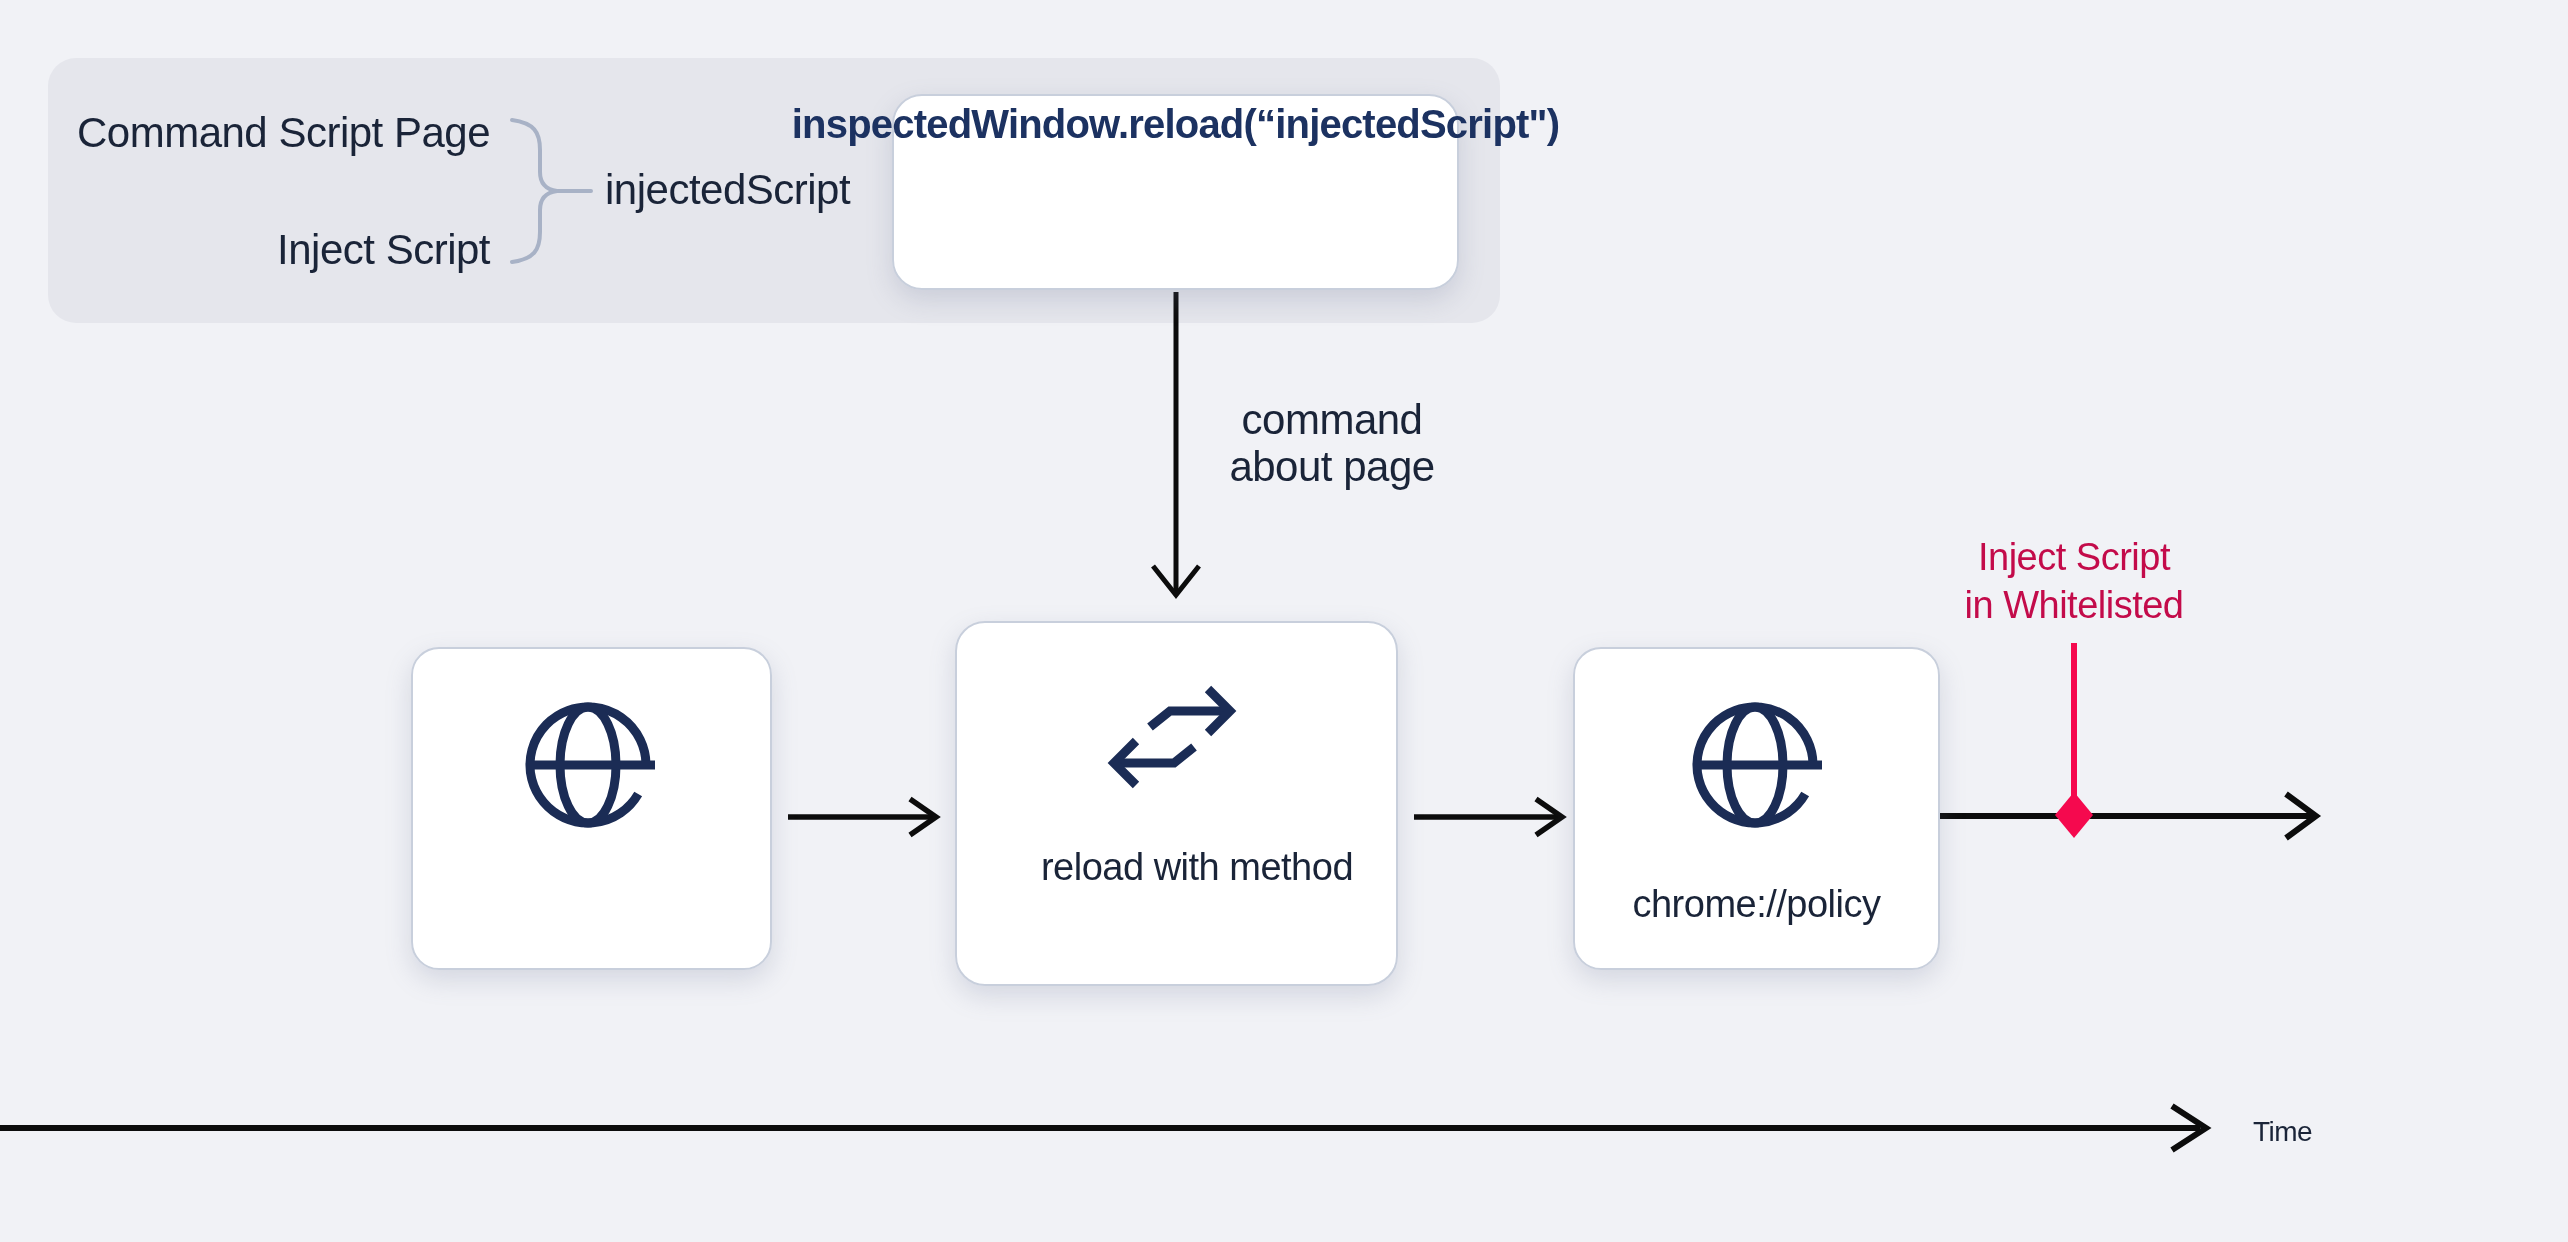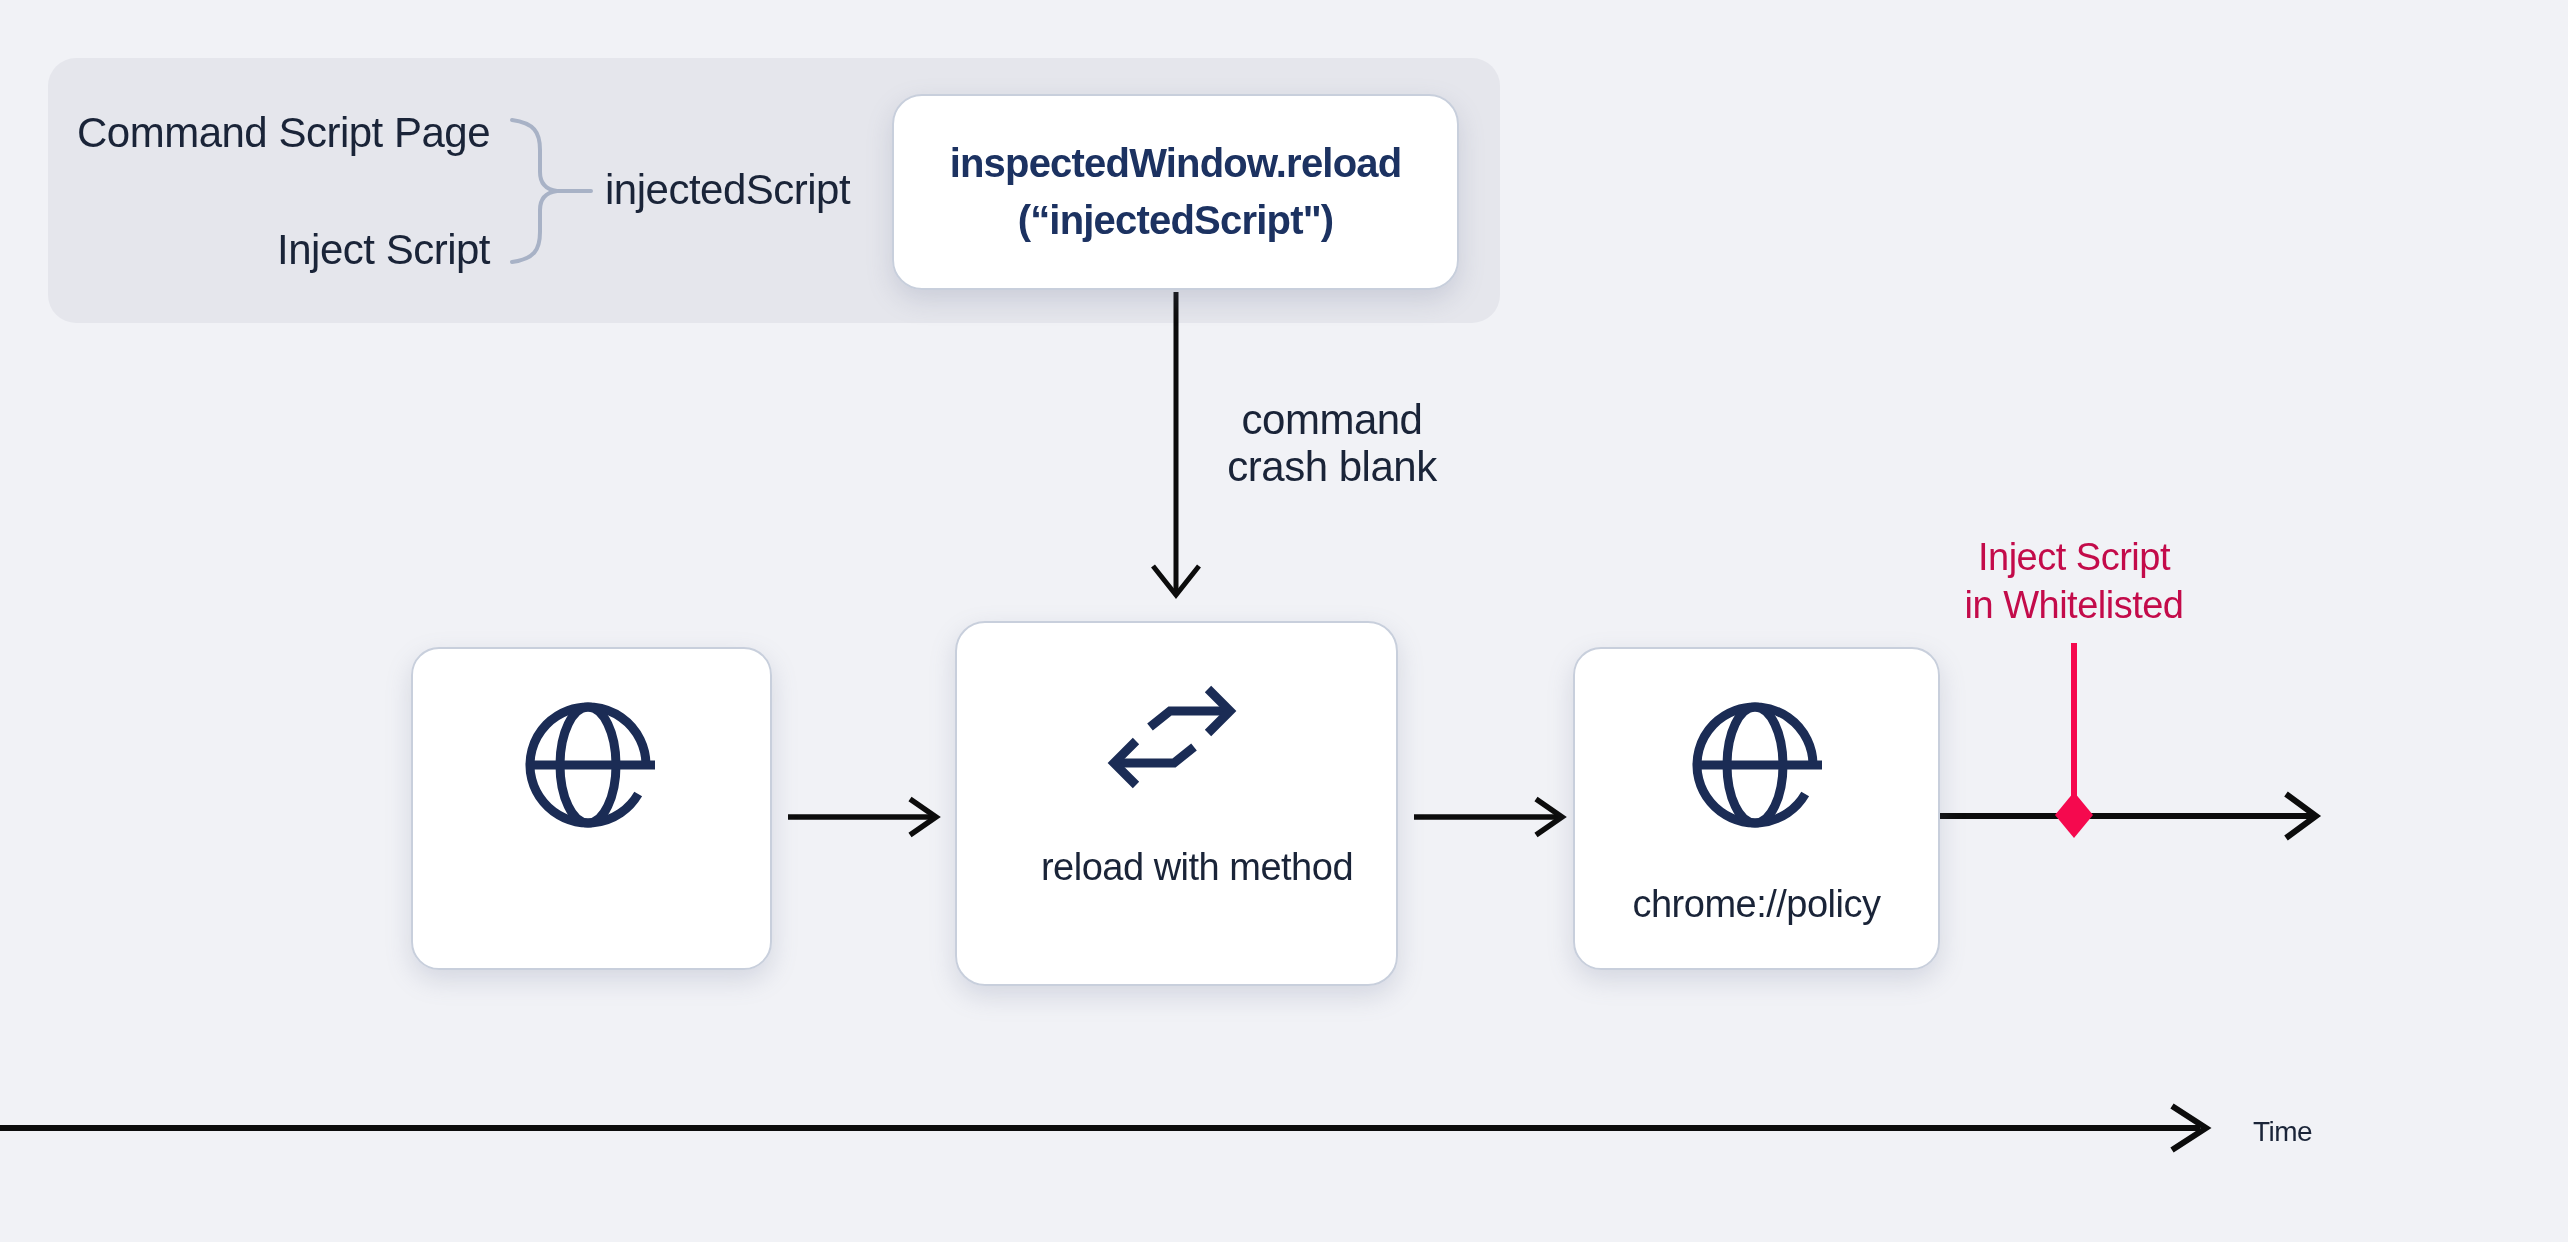--- a/index.html
+++ b/index.html
@@ -52,8 +52,6 @@
     background: radial-gradient(120% 130% at 50% 42%, #ffffff 58%, #f2f4f8 100%);
     box-shadow: 0 10px 26px rgba(110, 120, 150, 0.22);
     display: flex;
-    flex-direction: column;
-    align-items: center;
     justify-content: center;
     z-index: 3;
     box-sizing: border-box;

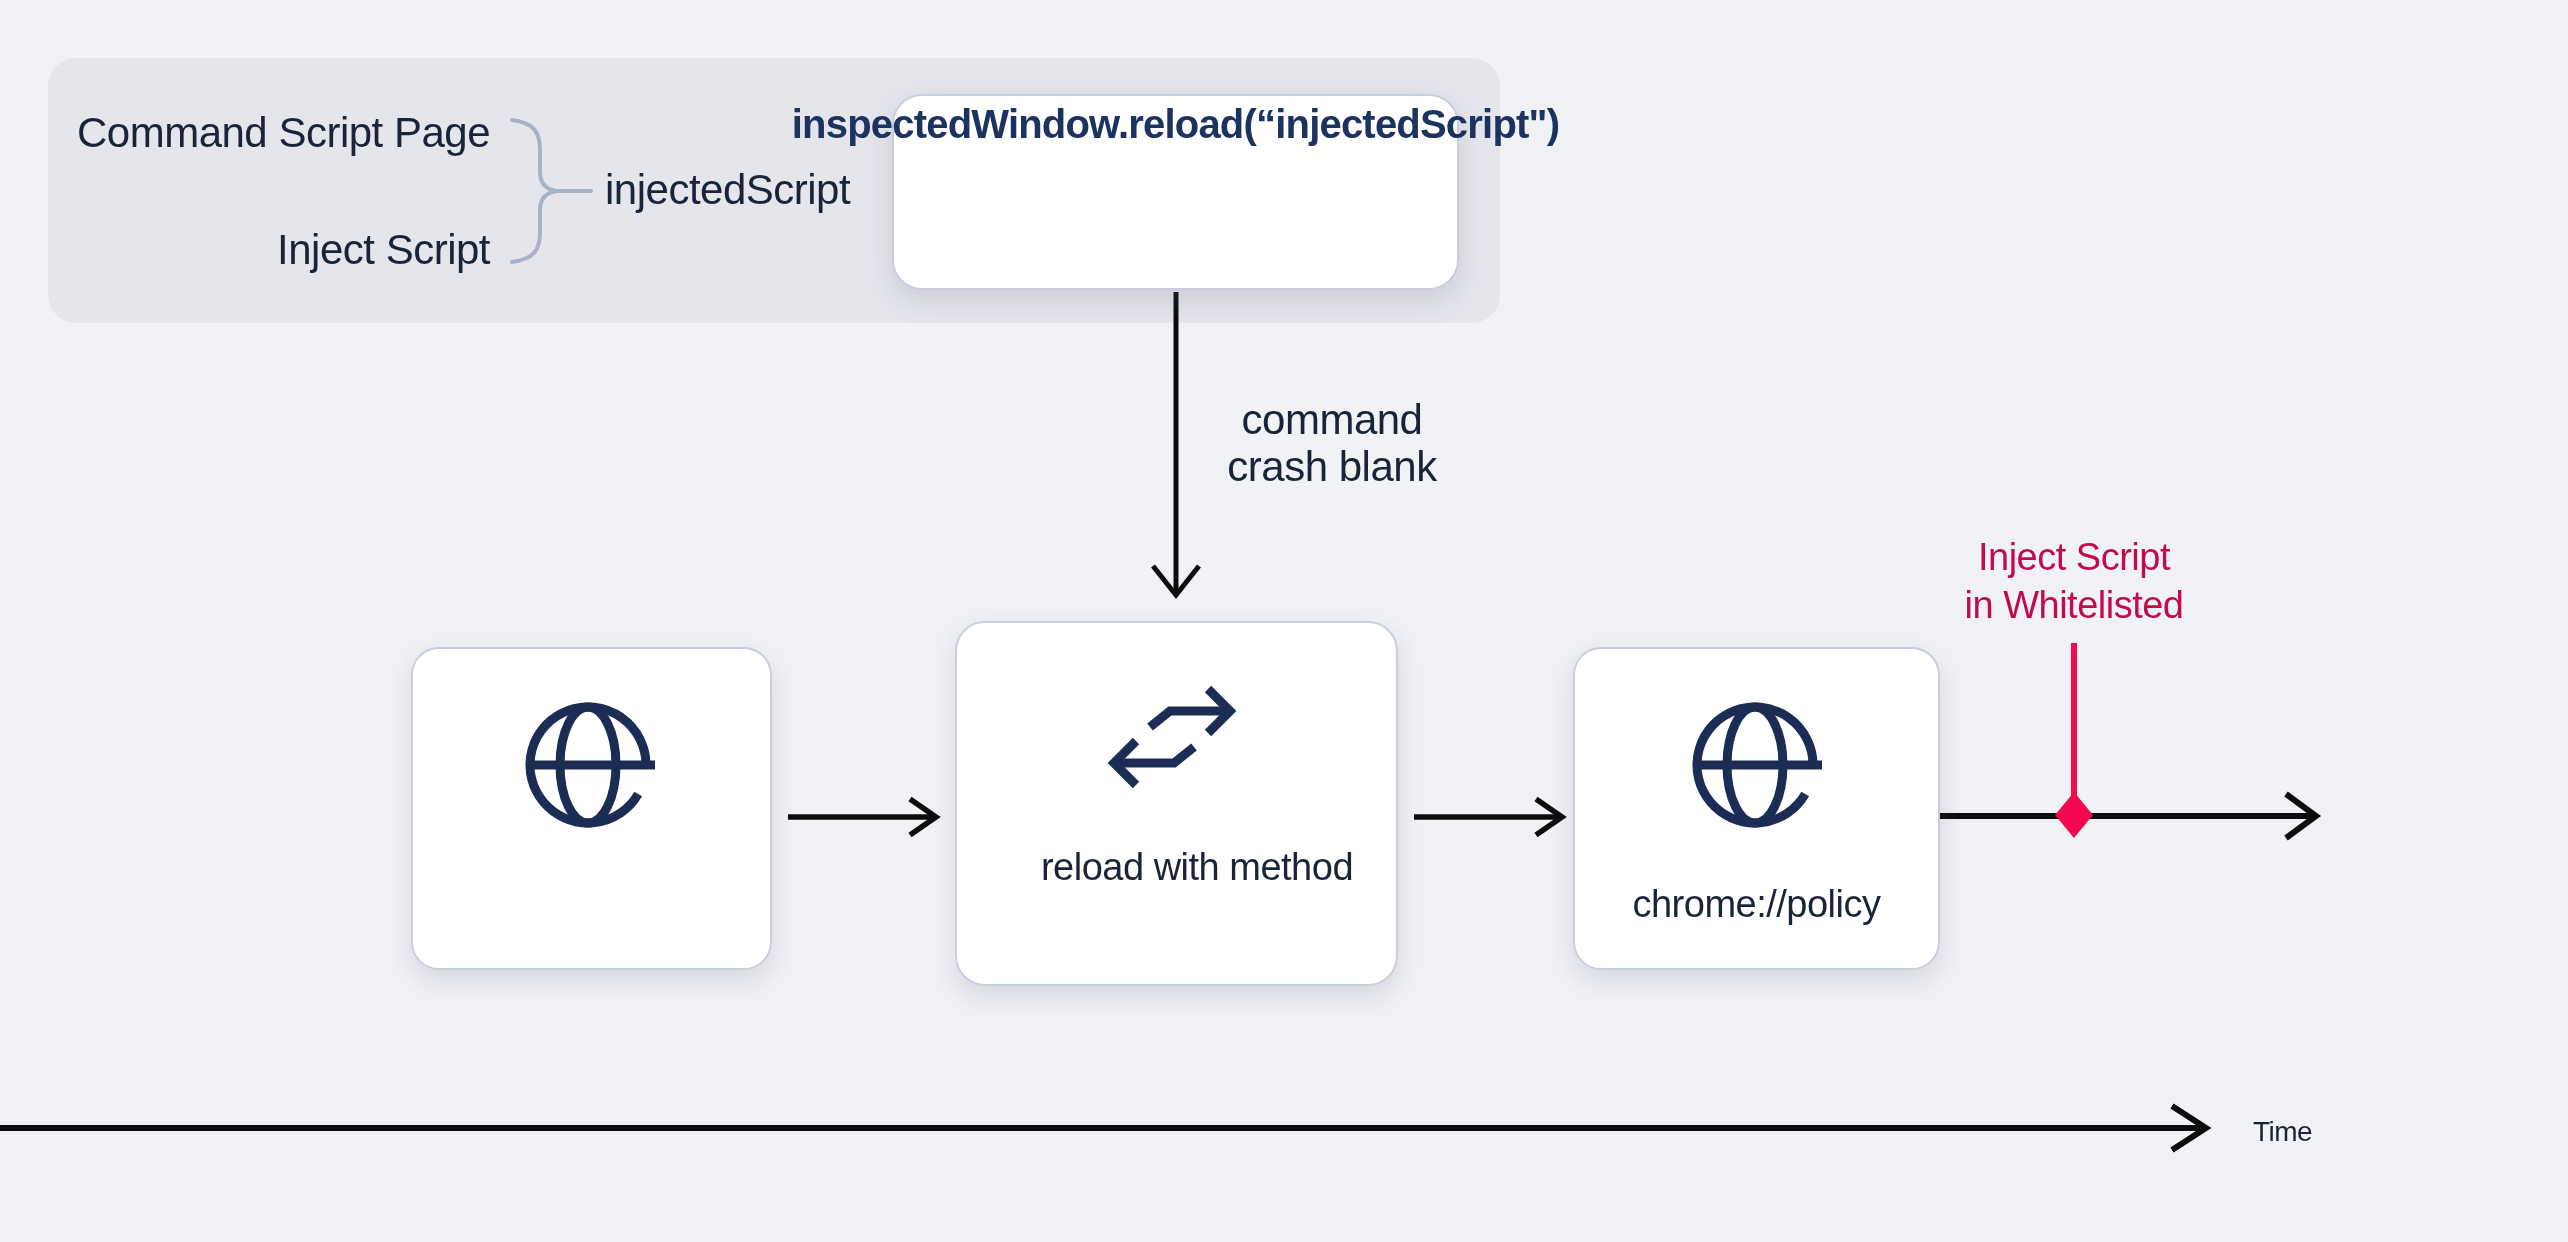--- a/index.html
+++ b/index.html
@@ -159,7 +159,7 @@
 
   <div class="lbl lbl-center cmd-label">
     <div>command</div>
-    <div>crash blank</div>
+    <div>about page</div>
   </div>
 
   <div class="node node-1"></div>

